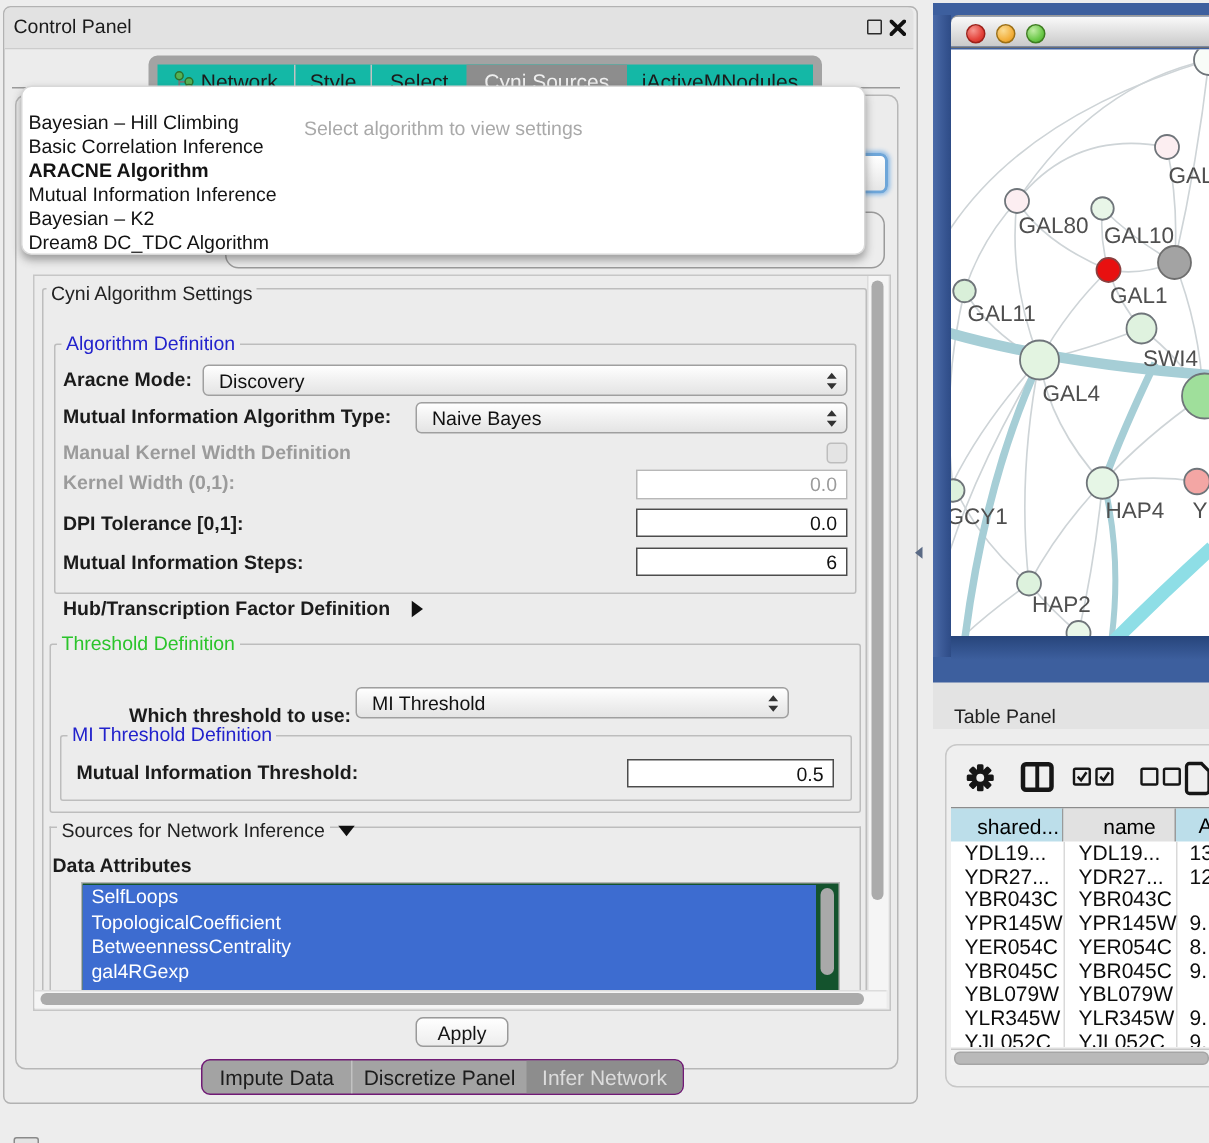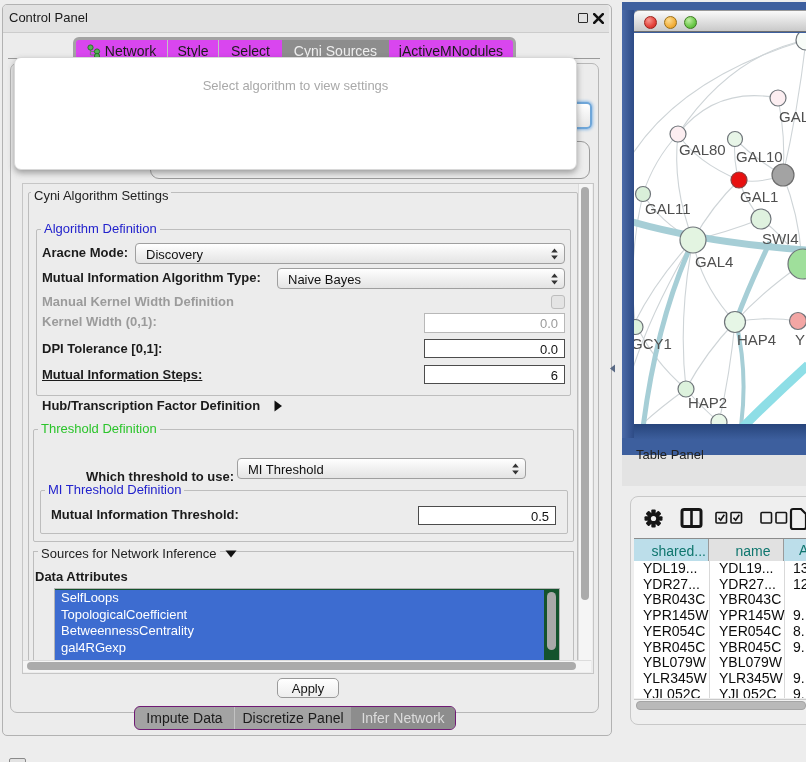--- a/index.html
+++ b/index.html
@@ -35,8 +35,8 @@
 </svg>
 
 <div class="abs" style="left:8px;top:58px;width:592px;height:1px;background:#9a9a9a;"></div>
-<div class="abs" style="left:73px;top:37px;width:437px;height:22px;background:#d946ef;
-     border:3px solid #a3a3a3;border-radius:6px;overflow:hidden;display:flex;
+<div class="abs" style="left:99px;top:37px;width:437px;height:22px;background:#14b8a6;
+     border:6px solid #a3a3a3;border-radius:6px;overflow:hidden;display:flex;
      font:14px 'Liberation Sans',sans-serif;color:#1c1c1c;">
   <div style="width:91px;display:flex;align-items:center;justify-content:center;border-right:1px solid #c2c2c2;">
     <svg width="14" height="14" viewBox="0 0 14 14" style="margin-right:4px;">

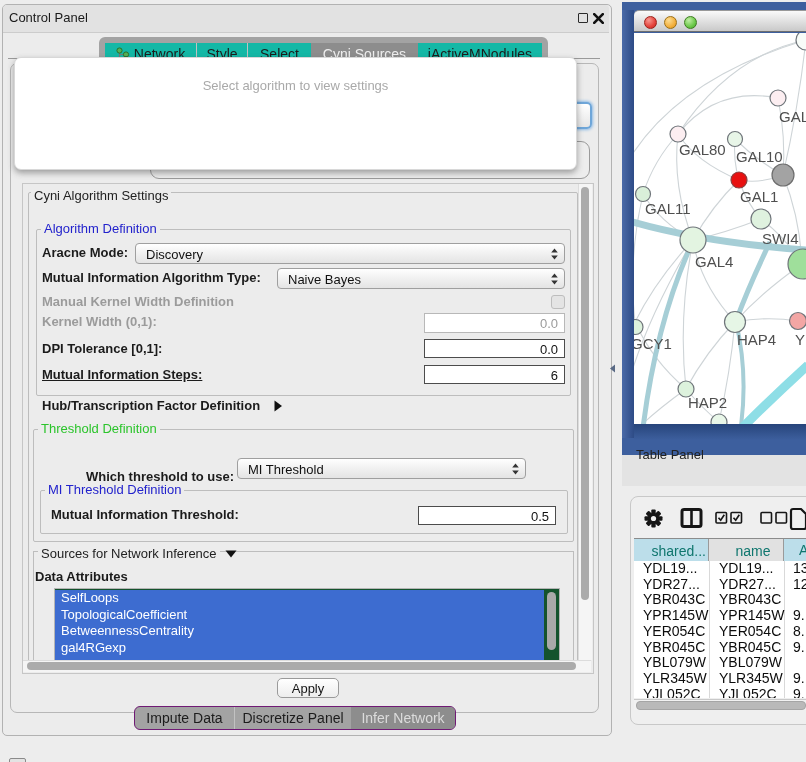--- a/index.html
+++ b/index.html
@@ -155,6 +155,14 @@
      border-radius:7px;box-shadow:0 3px 6px rgba(60,60,60,0.45);border:1px solid #d8d8d8;
      font:13px 'Liberation Sans',sans-serif;color:#131313;">
   <div style="position:absolute;left:0;top:20px;width:100%;text-align:center;color:#a9a9a9;">Select algorithm to view settings</div>
+  <div style="position:absolute;left:4px;top:16px;line-height:16px;white-space:nowrap;">
+    Bayesian – Hill Climbing<br>
+    Basic Correlation Inference<br>
+    <b>ARACNE Algorithm</b><br>
+    Mutual Information Inference<br>
+    Bayesian – K2<br>
+    Dream8 DC_TDC Algorithm
+  </div>
 </div>
 
 <div class="abs" style="left:277px;top:678px;width:60px;height:18px;border:1px solid #9a9a9a;border-radius:5px;

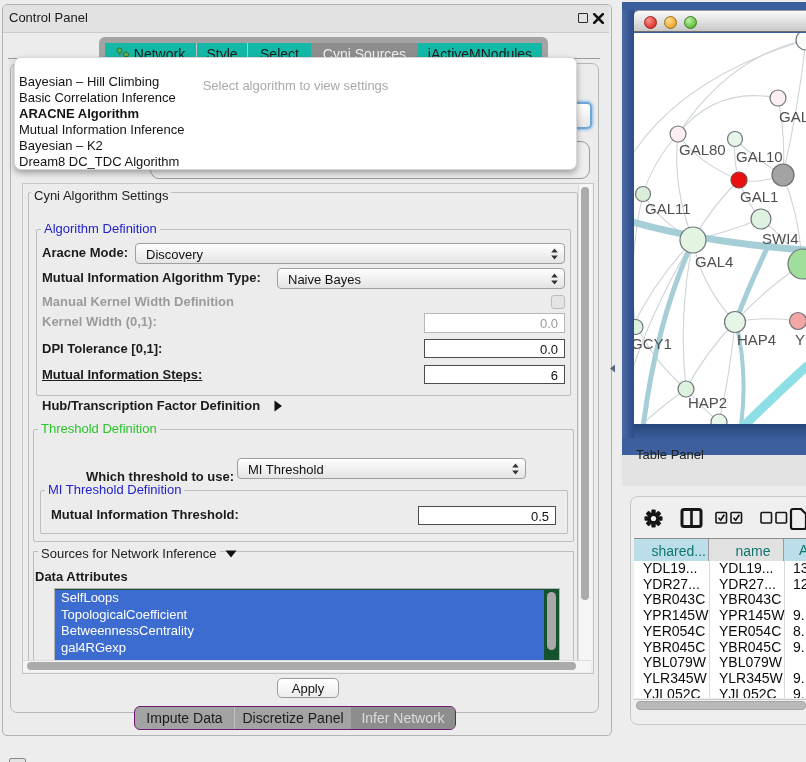--- a/index.html
+++ b/index.html
@@ -100,7 +100,7 @@
   <span>0.0</span>
     </div>
 
-<div class="lbl" style="left:42px;top:367px;text-decoration:underline;">Mutual Information Steps:</div>
+<div class="lbl" style="left:42px;top:367px;">Mutual Information Steps:</div>
 <div class="tfield" style="left:424px;top:365px;width:139px;height:17px;border:1.5px solid #4c4c4c;">
   <span>6</span>
     </div>

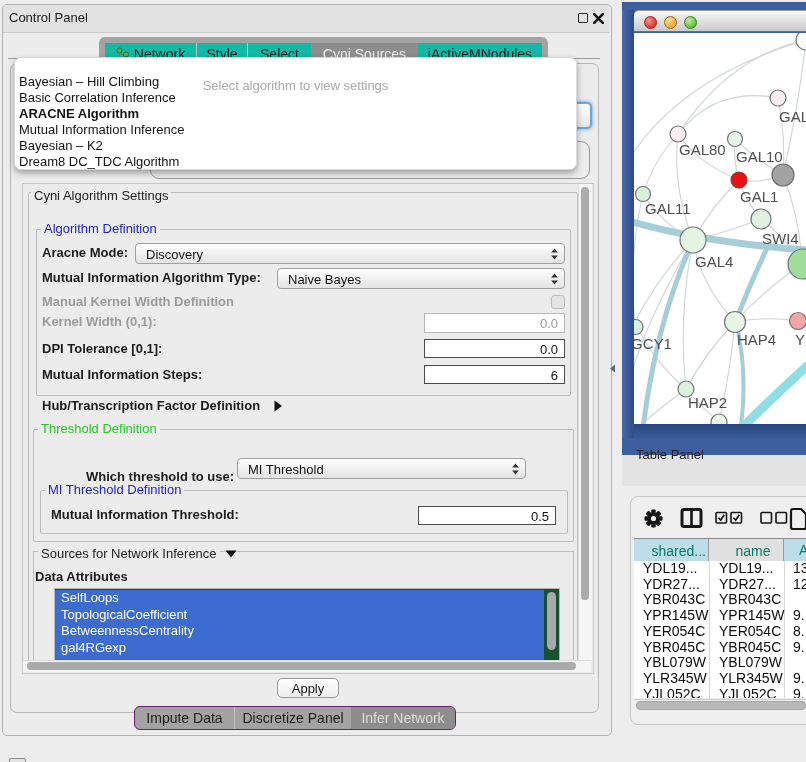--- a/index.html
+++ b/index.html
@@ -264,7 +264,7 @@
 </svg>
 
 <div class="abs" style="left:622px;top:455px;width:184px;height:31px;background:#e3e3e3;"></div>
-<div class="abs" style="left:636px;top:447px;font:13px 'Liberation Sans',sans-serif;color:#222;">Table Panel</div>
+<div class="abs" style="left:636px;top:470px;font:13px 'Liberation Sans',sans-serif;color:#222;">Table Panel</div>
 
 <div class="abs" style="left:630px;top:496px;width:182px;height:227px;background:#efefef;
      border:1px solid #c8c8c8;border-radius:8px;"></div>

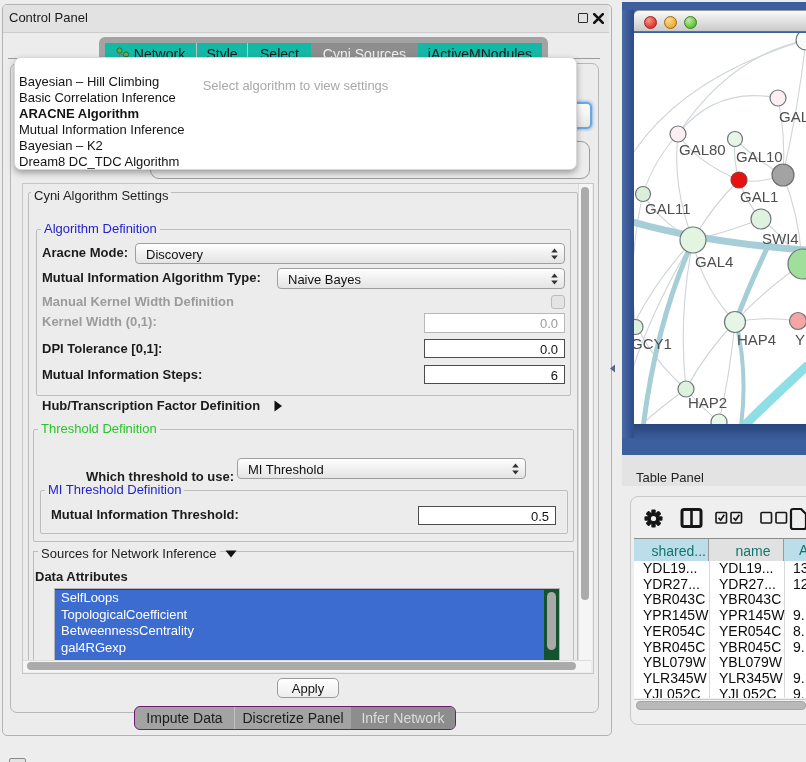--- a/index.html
+++ b/index.html
@@ -300,7 +300,7 @@
 </svg>
 
 <div class="abs" style="left:634px;top:538px;width:172px;height:25px;border-top:1px solid #8c8c8c;
-     border-bottom:1px solid #8c8c8c;display:flex;font:14px 'Liberation Sans',sans-serif;color:#0f766e;box-sizing:border-box;">
+     border-bottom:1px solid #8c8c8c;display:flex;font:14px 'Liberation Sans',sans-serif;color:#000000;box-sizing:border-box;">
   <div style="width:75px;background:#bcdeea;display:flex;align-items:center;justify-content:flex-end;border-right:1px solid #9a9a9a;box-sizing:border-box;padding-right:2px;">shared...</div>
   <div style="width:75px;background:#e1e1e1;display:flex;align-items:center;justify-content:center;border-right:1px solid #9a9a9a;box-sizing:border-box;padding-left:14px;">name</div>
   <div style="flex:1;background:#bcdeea;position:relative;">

